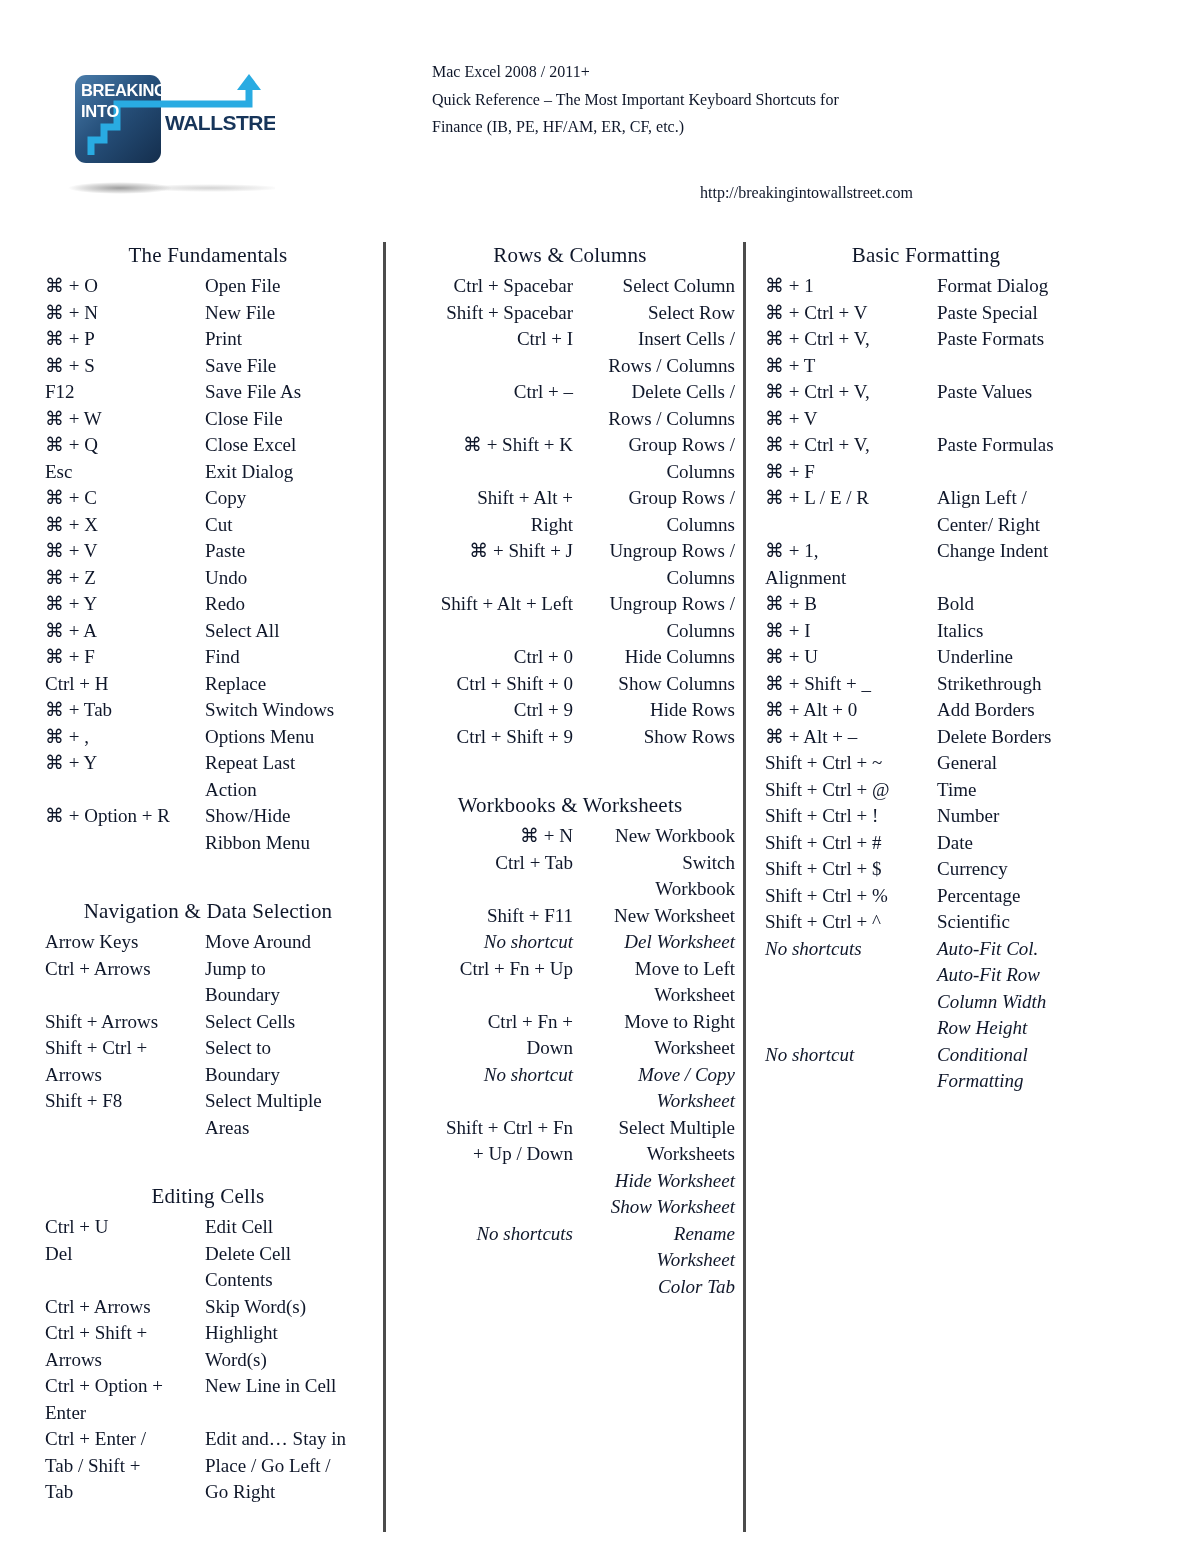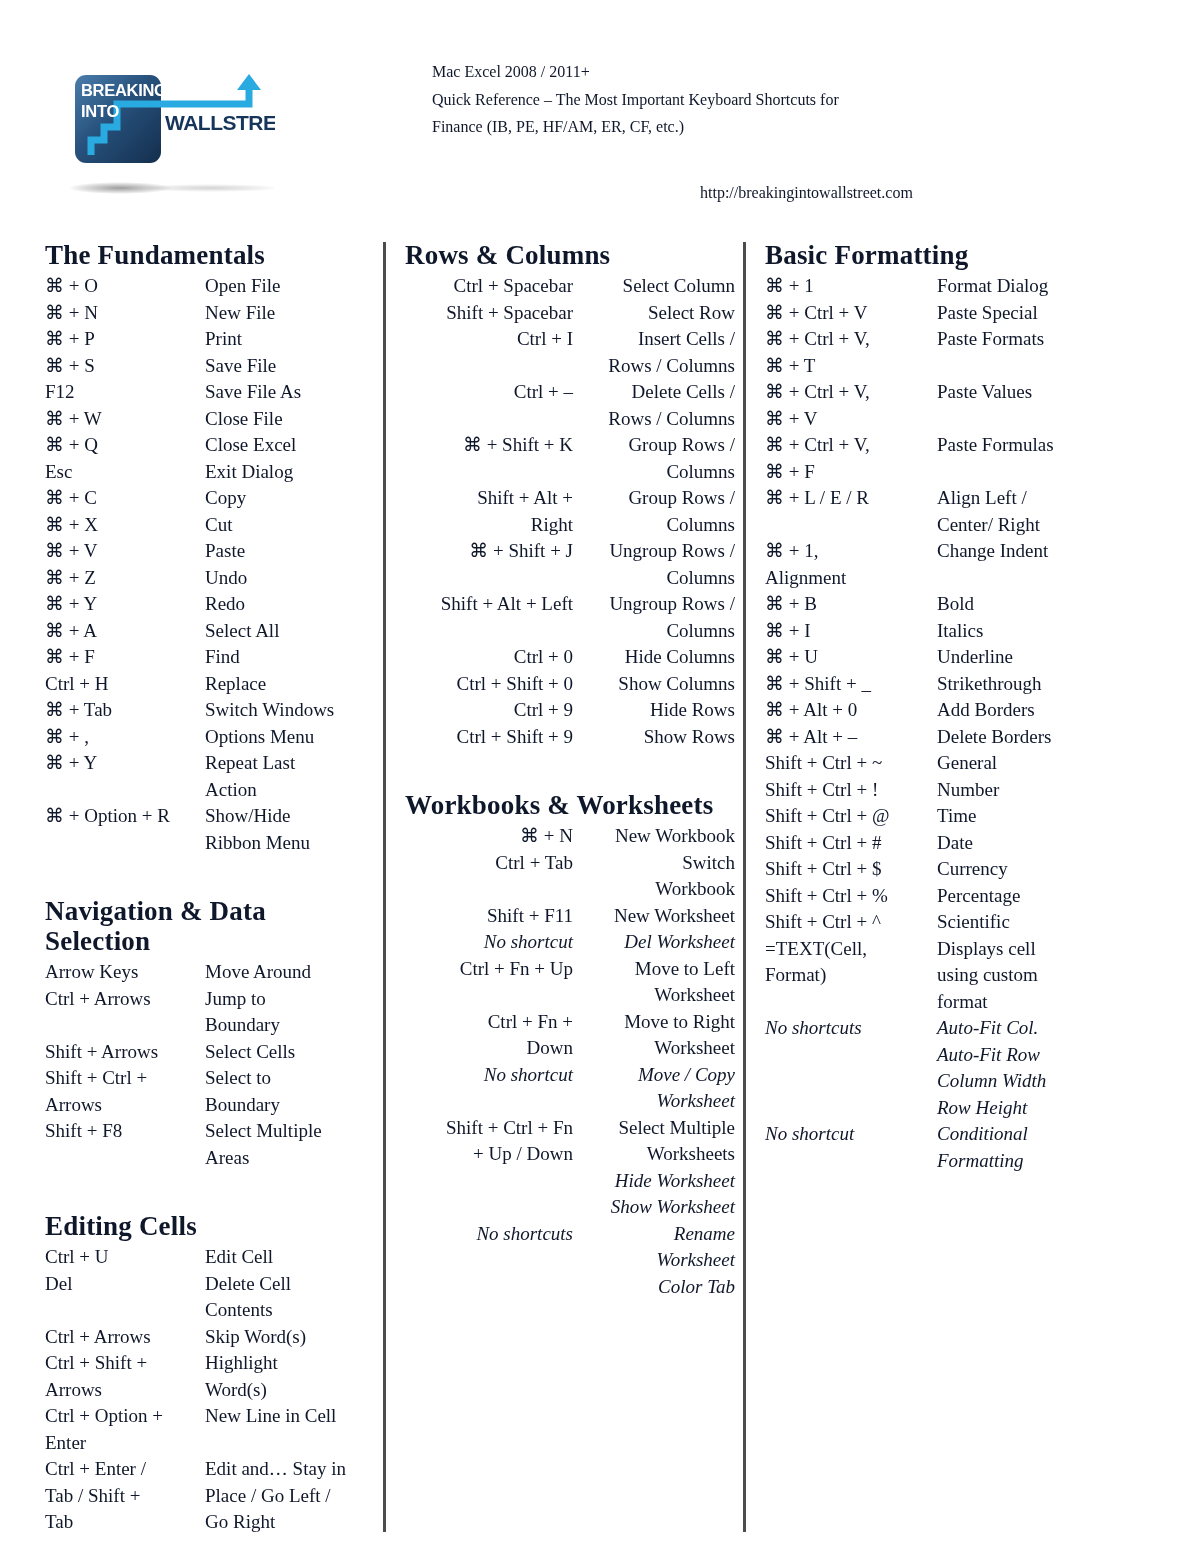--- a/index.html
+++ b/index.html
@@ -17,7 +17,7 @@
   #col0{left:45px;width:326px;}
   #col1{left:405px;width:330px;}
   #col2{left:765px;width:322px;}
-  .section-title{font-weight:bold;font-size:27px;line-height:30px;text-align:left;margin-bottom:3px;letter-spacing:0.2px;}
+  .section-title{font-weight:normal;font-size:21px;line-height:30px;text-align:center;margin-bottom:3px;letter-spacing:0.2px;}
   .section-title.gap{margin-top:40px;}
   .row{display:grid;}
   #col0 .row{grid-template-columns:160px 1fr;}

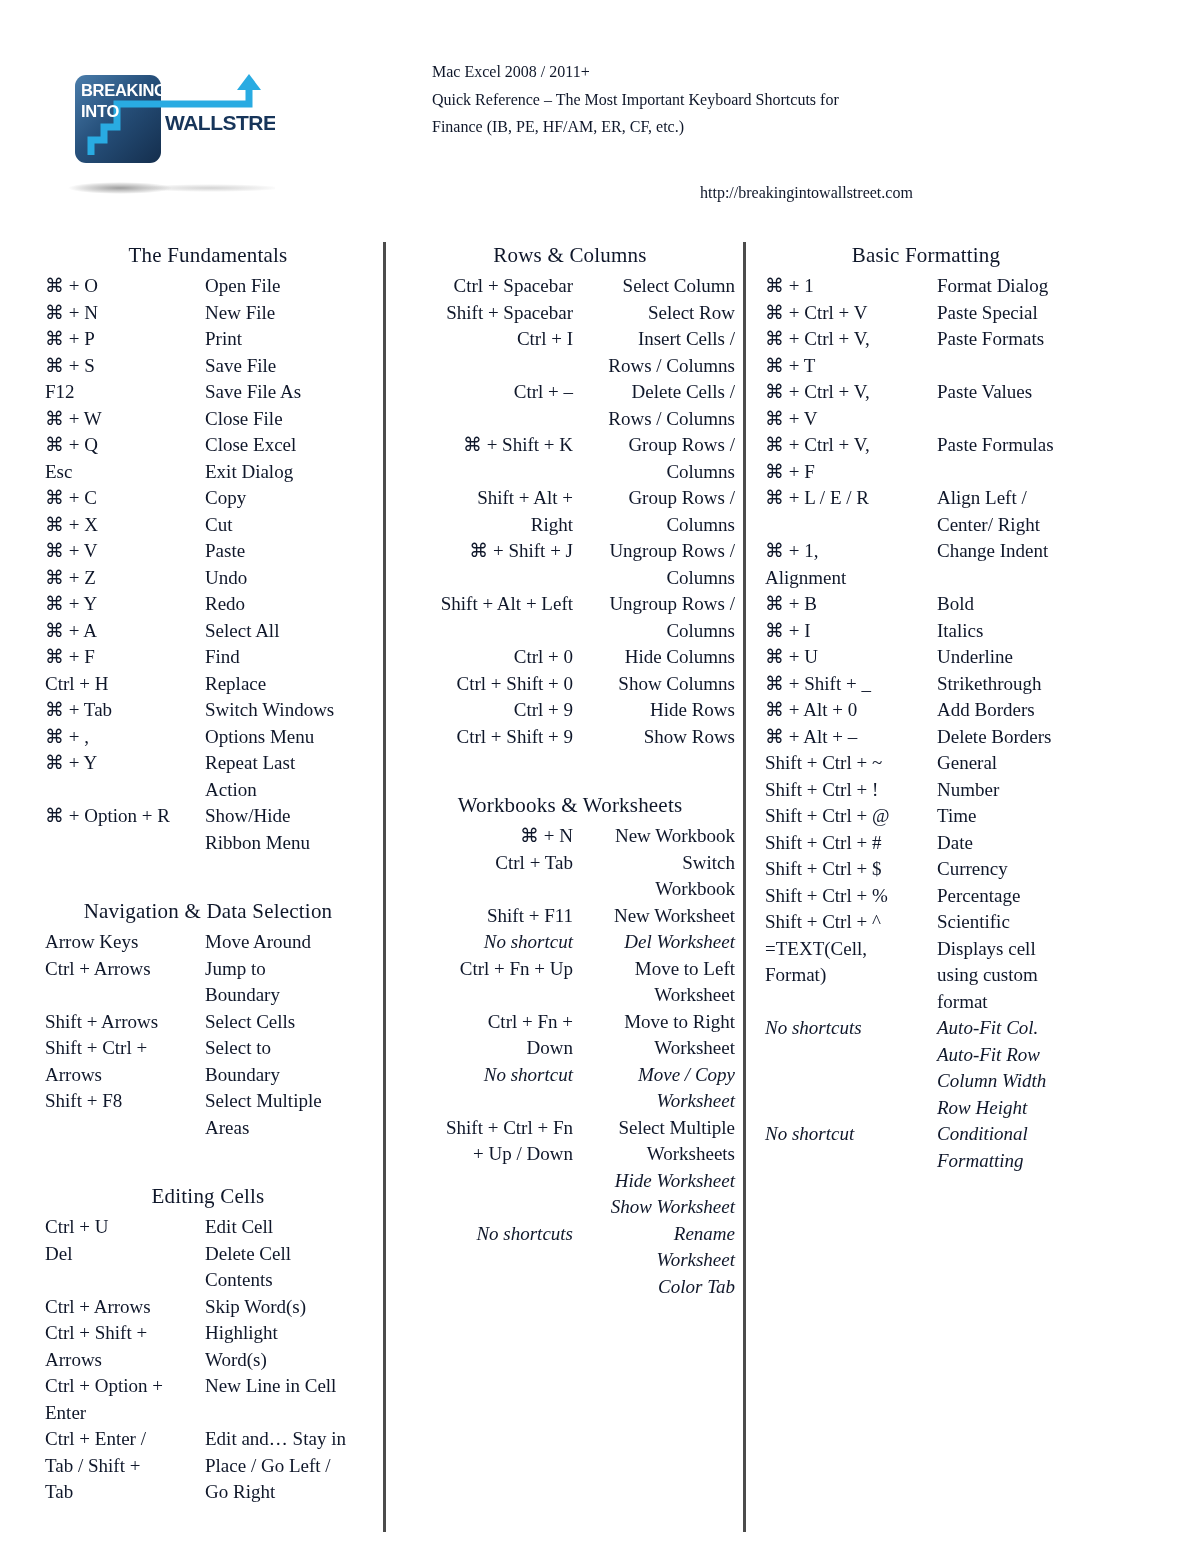--- a/index.html
+++ b/index.html
@@ -383,12 +383,12 @@
         <div class="desc">General</div>
       </div>
       <div class="row">
+        <div class="key">Shift + Ctrl + @</div>
+        <div class="desc">Time</div>
+      </div>
+      <div class="row">
         <div class="key">Shift + Ctrl + !</div>
         <div class="desc">Number</div>
-      </div>
-      <div class="row">
-        <div class="key">Shift + Ctrl + @</div>
-        <div class="desc">Time</div>
       </div>
       <div class="row">
         <div class="key">Shift + Ctrl + #</div>

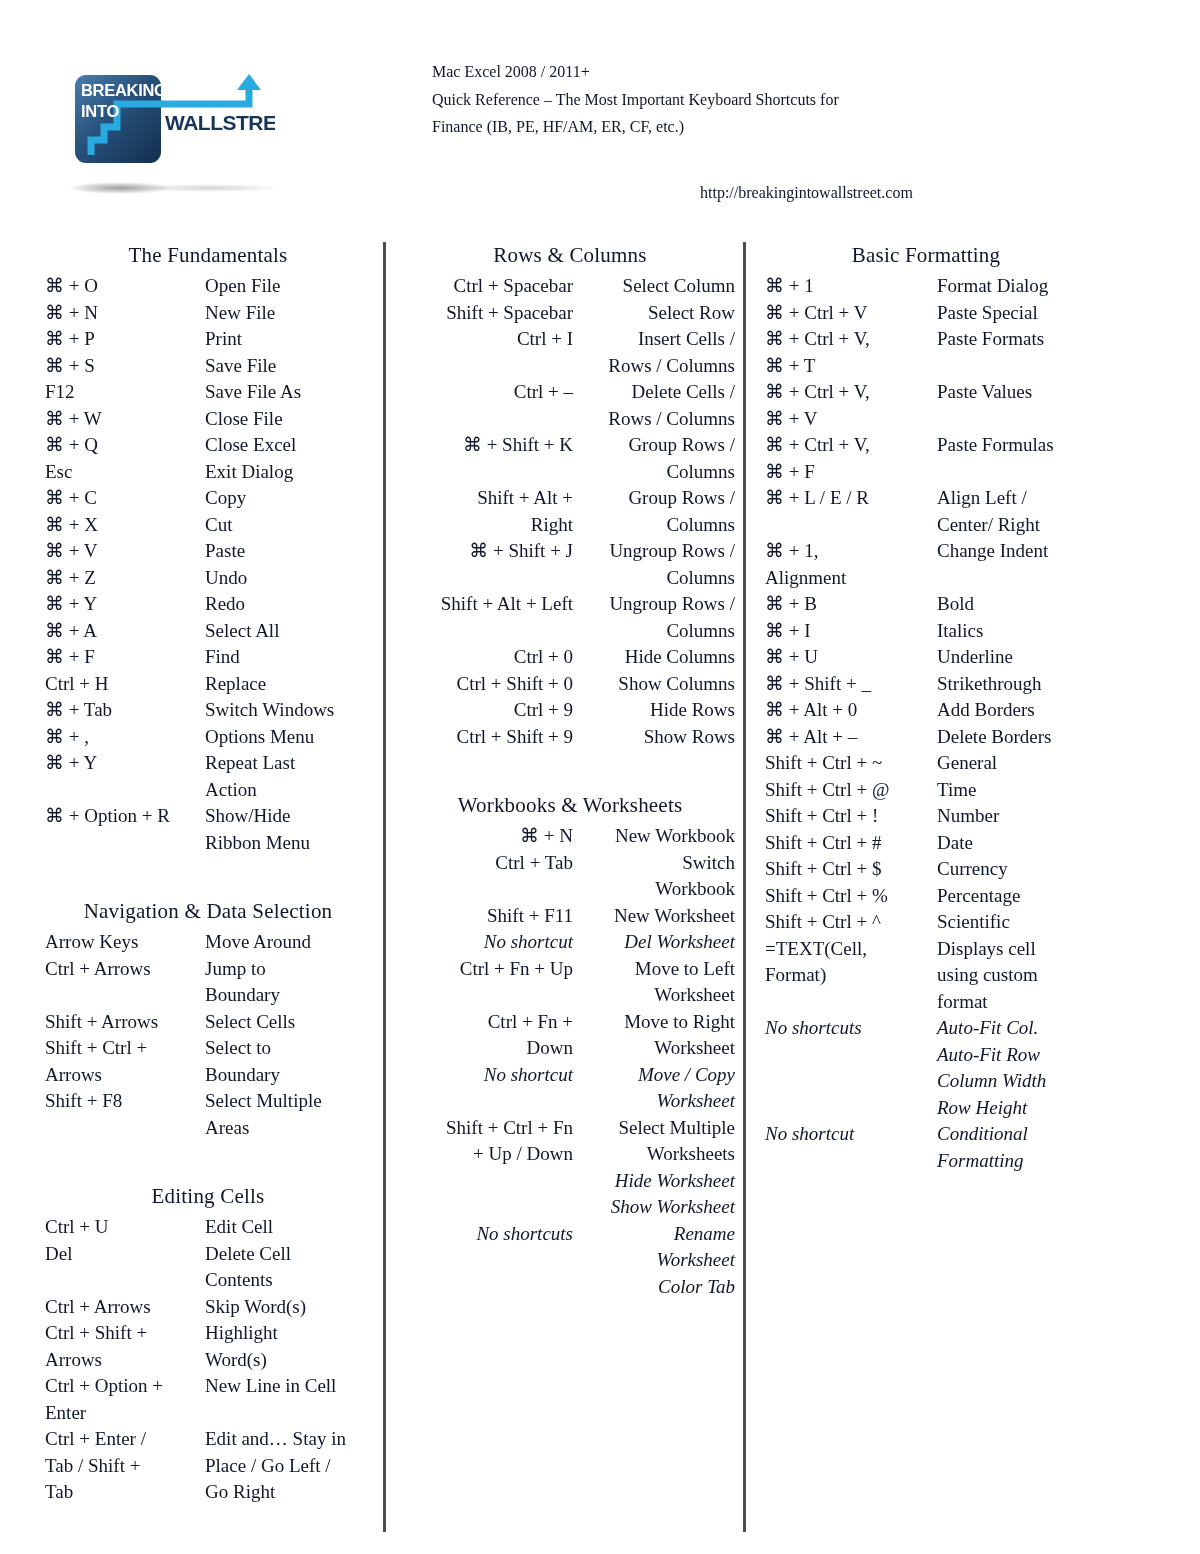--- a/index.html
+++ b/index.html
@@ -407,13 +407,6 @@
         <div class="desc">Scientific</div>
       </div>
       <div class="row">
-        <div class="key">=TEXT(Cell,
-Format)</div>
-        <div class="desc">Displays cell
-using custom
-format</div>
-      </div>
-      <div class="row">
         <div class="key it">No shortcuts</div>
         <div class="desc it">Auto-Fit Col.
 Auto-Fit Row

